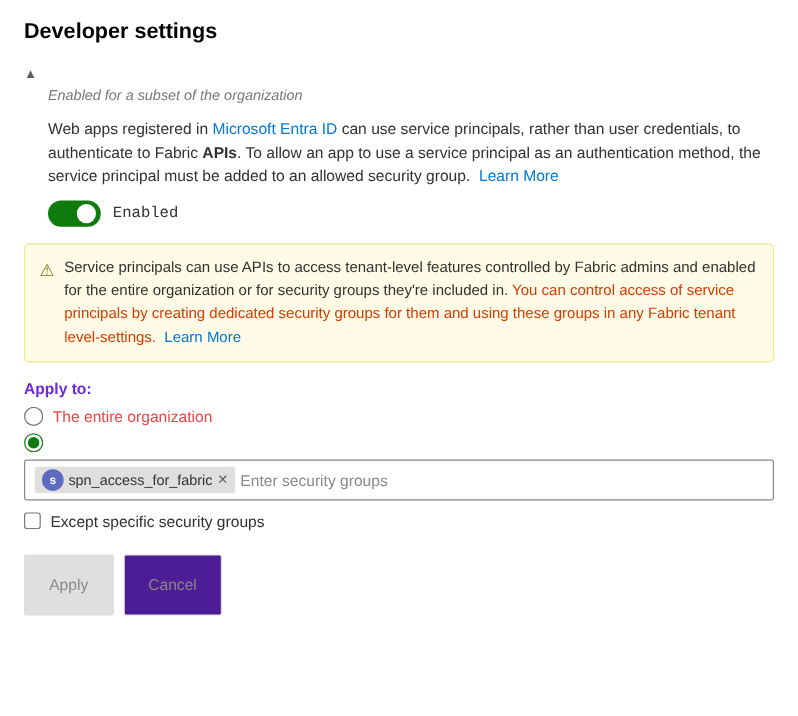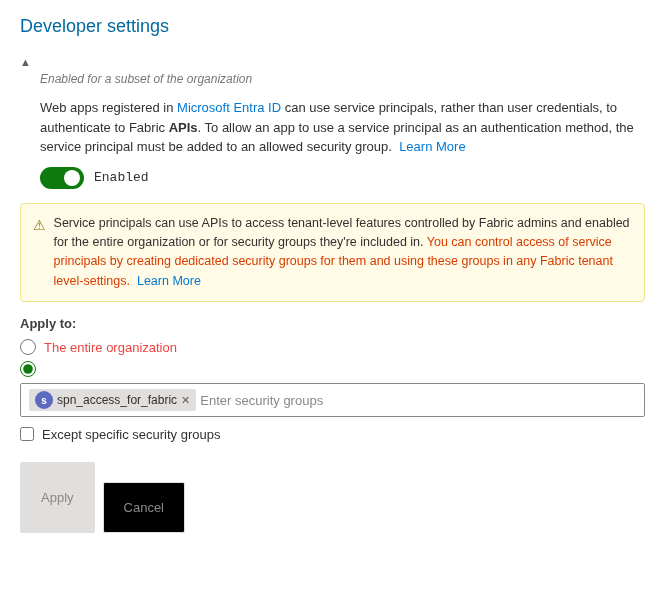--- a/index.html
+++ b/index.html
@@ -15,8 +15,8 @@
 
     .page-title {
       font-size: 18px;
-      font-weight: 400;
-      color: #0369a1;
+      font-weight: 700;
+      color: #000000;
       margin-bottom: 16px;
     }
 

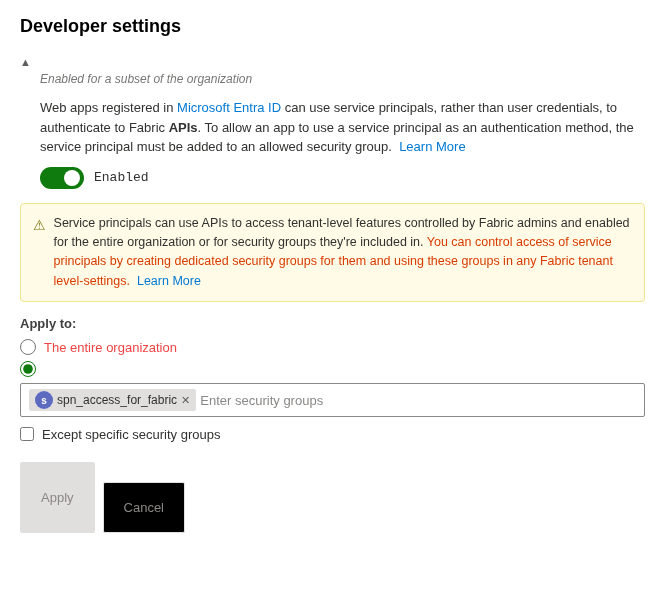--- a/index.html
+++ b/index.html
@@ -130,7 +130,7 @@
     .apply-to-label {
       font-size: 13px;
       font-weight: 600;
-      color: #404040;
+      color: #6d28d9;
       margin-bottom: 8px;
     }
 

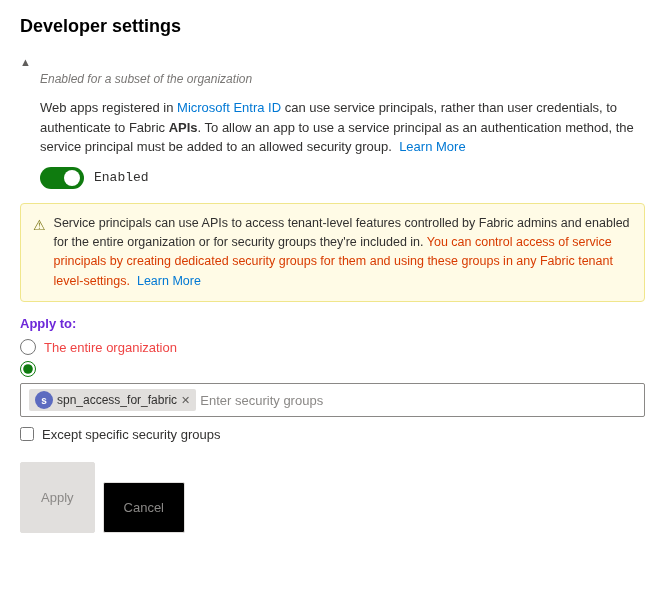--- a/index.html
+++ b/index.html
@@ -243,10 +243,9 @@
     }
 
     .btn-cancel {
-      background: #000000;
+      background: #4c1d95;
       color: #8a8886;
       border-color: #e1dfdd;
-      margin-top: 20px;
     }
   </style>
 </head>

